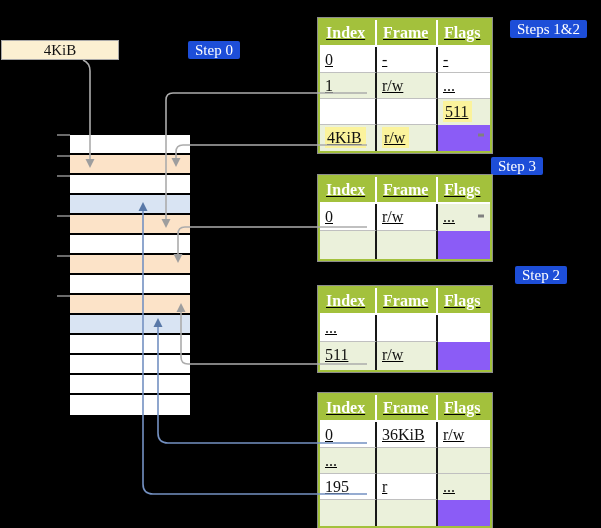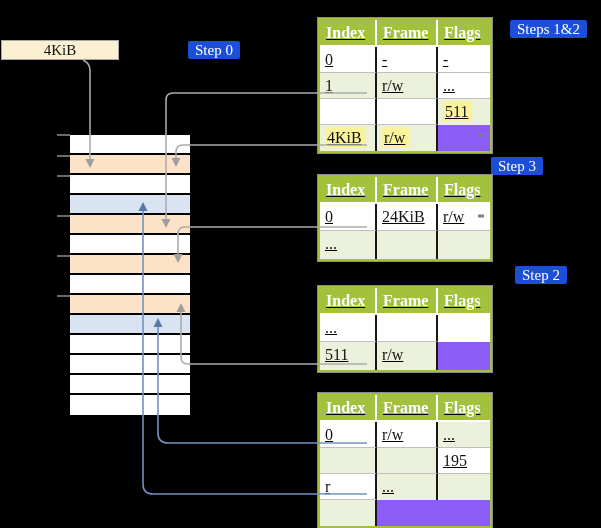--- a/index.html
+++ b/index.html
@@ -115,7 +115,6 @@
     <div class="th">Frame</div>
     <div class="th">Flags</div>
     <div class="td">0</div>
-    <div class="td">24KiB</div>
     <div class="td">r/w</div>
     <div class="td shade">...</div>
     <div class="td shade"></div>

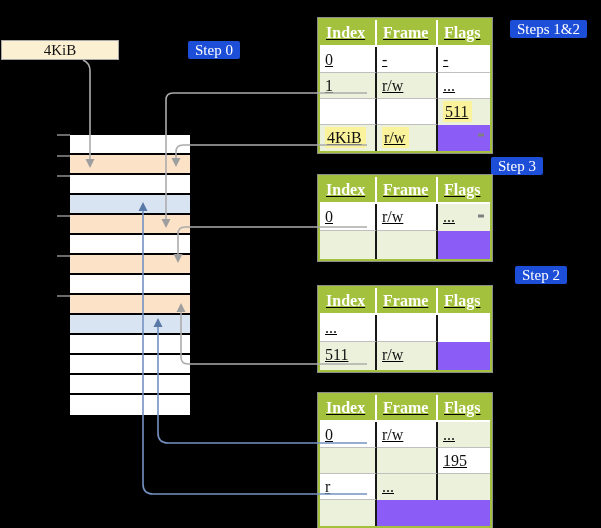--- a/index.html
+++ b/index.html
@@ -137,6 +137,7 @@
     <div class="th">Frame</div>
     <div class="th">Flags</div>
     <div class="td">0</div>
+    <div class="td">36KiB</div>
     <div class="td">r/w</div>
     <div class="td shade">...</div>
     <div class="td shade"></div>

